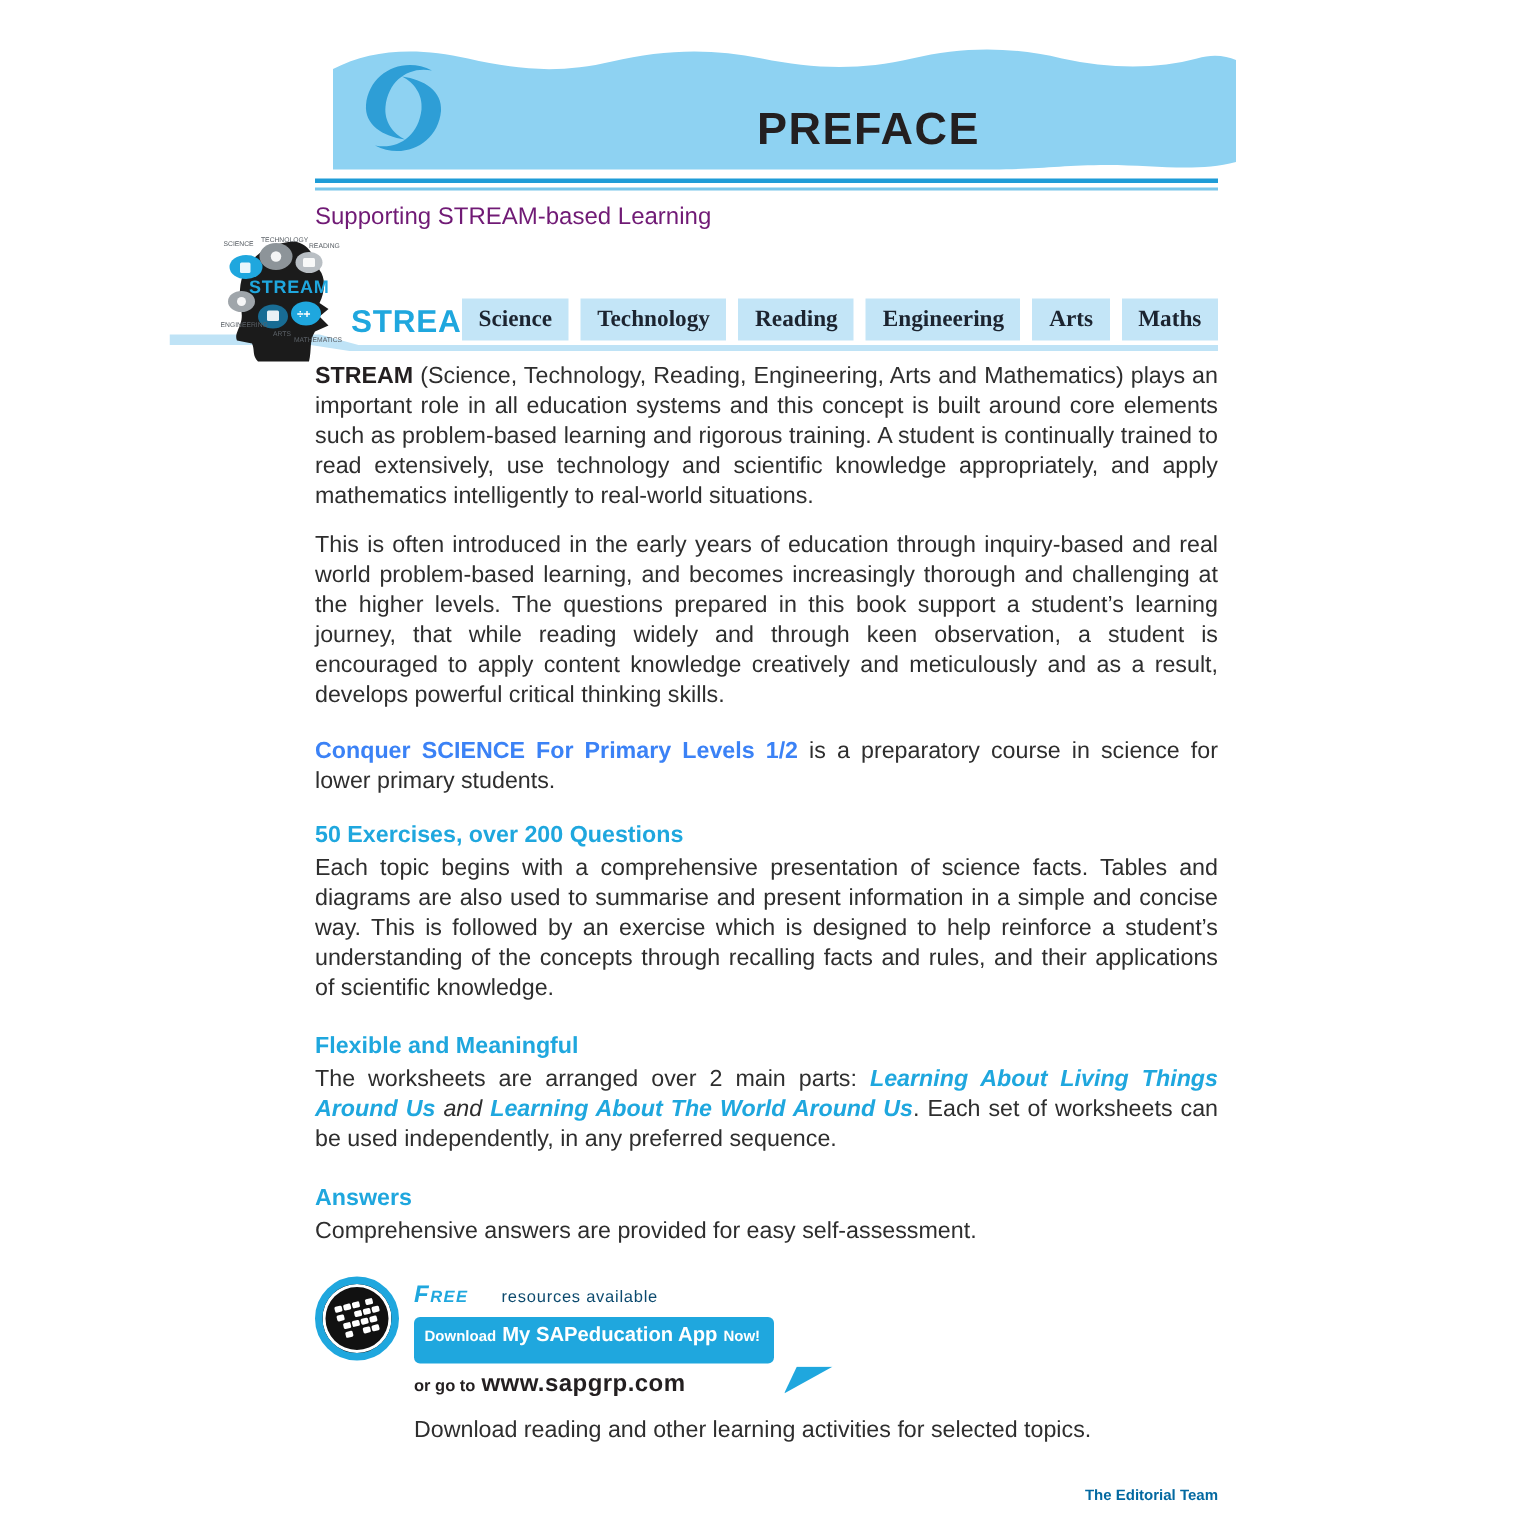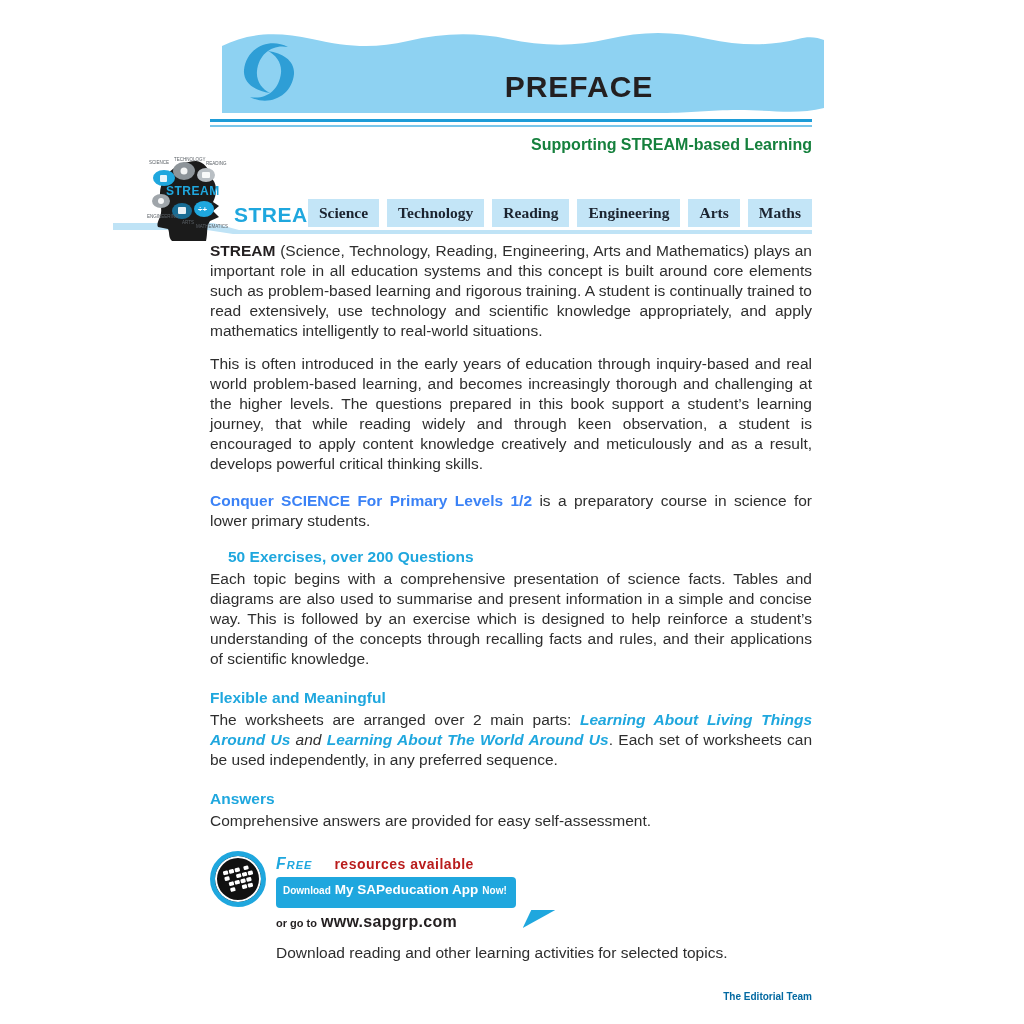--- a/index.html
+++ b/index.html
@@ -19,7 +19,7 @@
   
   .supporting{
     position:absolute;left:210px;top:136px;width:602px;
-    color:#15803d;font-weight:700;font-size:16px;text-align:right;
+    color:#701a75;font-weight:400;font-size:16px;
   }
 
   

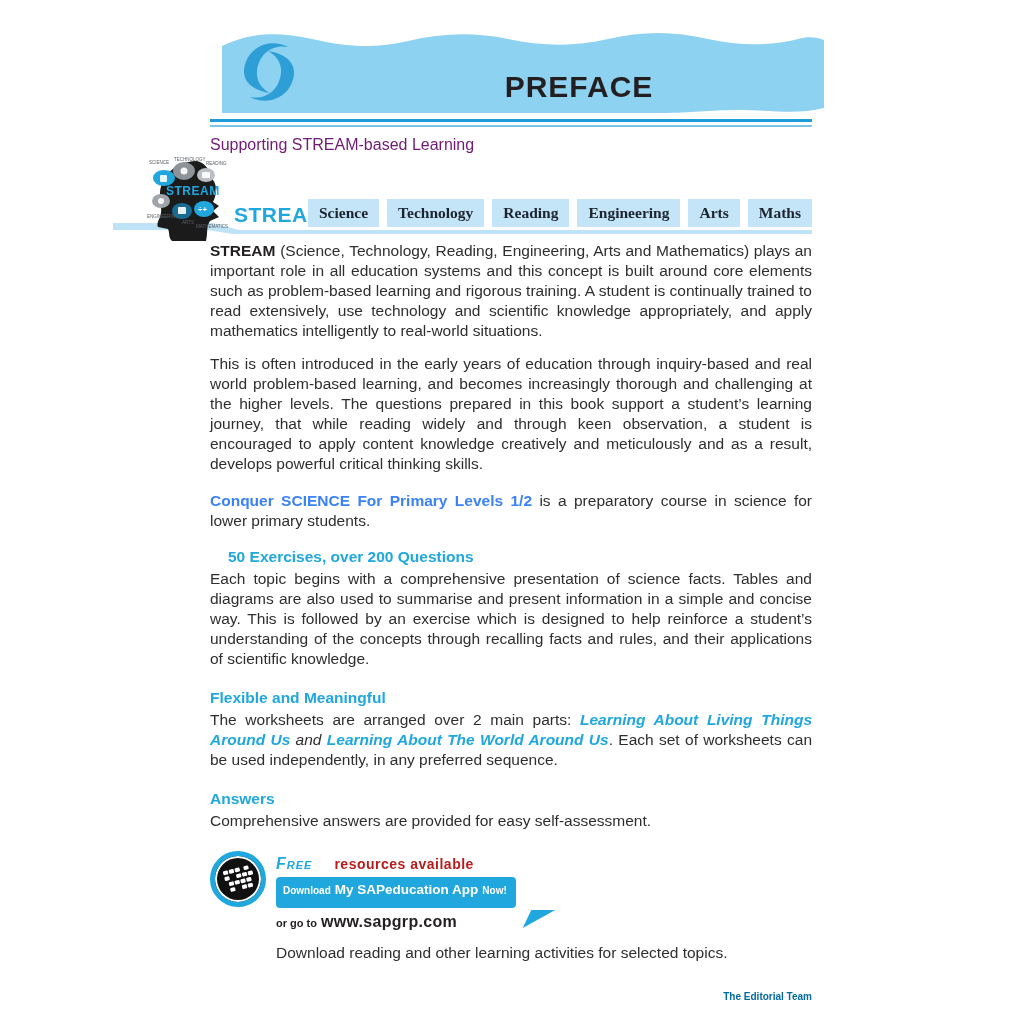--- a/index.html
+++ b/index.html
@@ -52,7 +52,7 @@
     color:#1fa7de;font-weight:800;font-size:15.5px;
     margin:19px 0 2px 0;
   }
-  .sec-head.first{margin-top:16px;margin-left:18px;}
+  .sec-head.first{margin-top:16px;}
   .it-cyan{color:#1fa7de;font-weight:800;font-style:italic;}
   .it-black{font-style:italic;}
 

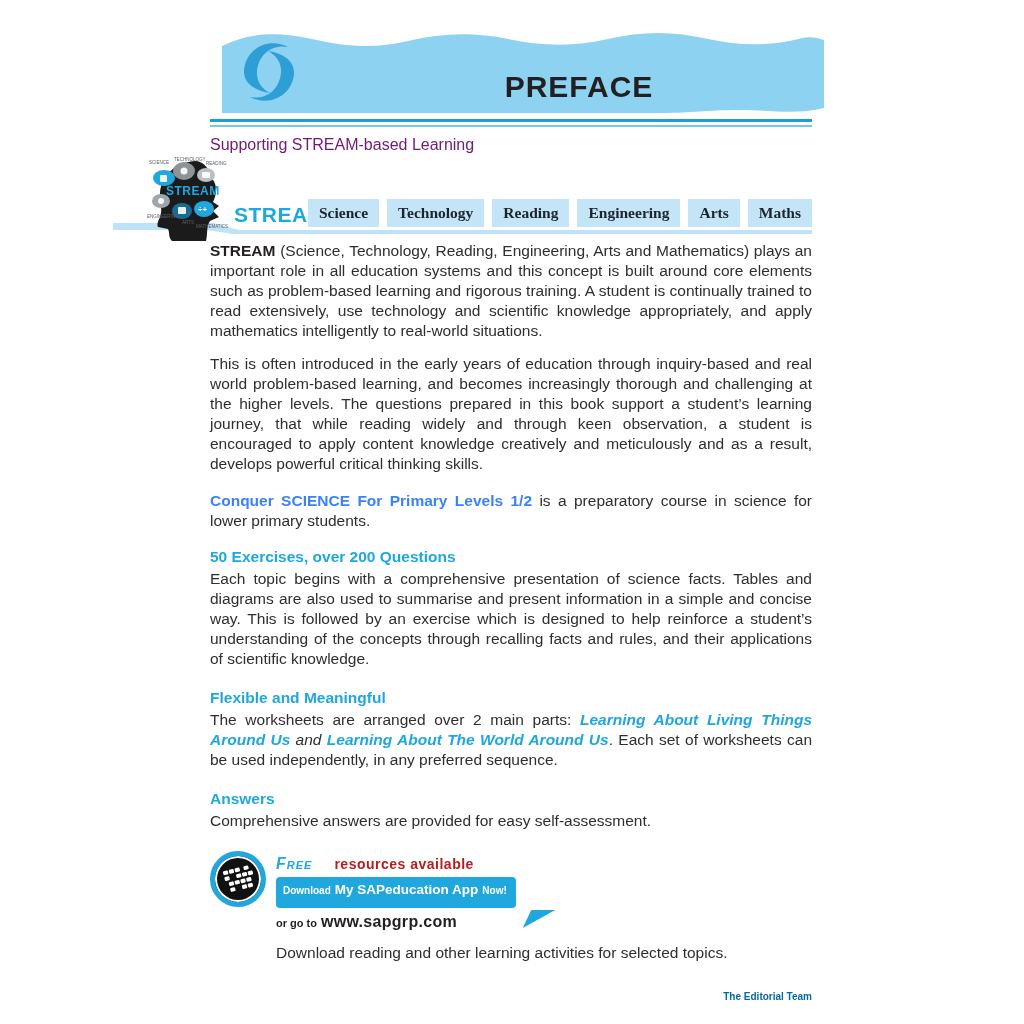--- a/index.html
+++ b/index.html
@@ -74,7 +74,7 @@
     color:#1fa7de;font-weight:800;font-style:italic;font-variant:small-caps;
     font-size:16px;letter-spacing:1px;margin-right:22px;
   }
-  .el-res{color:#b91c1c;font-weight:700;font-size:14px;letter-spacing:0.5px;}
+  .el-res{color:#0c4a6e;font-weight:400;font-size:11px;letter-spacing:0.5px;}
   .el-bubble{
     position:relative;display:inline-block;margin-top:5px;
     background:#1fa7de;border-radius:4px;padding:2px 9px 7px 7px;color:#fff;

